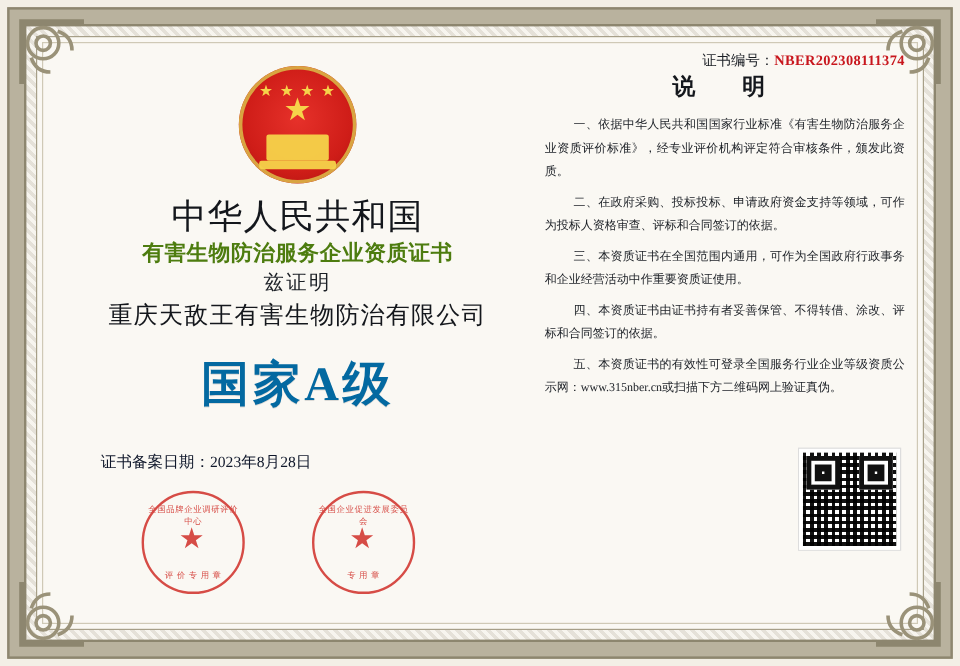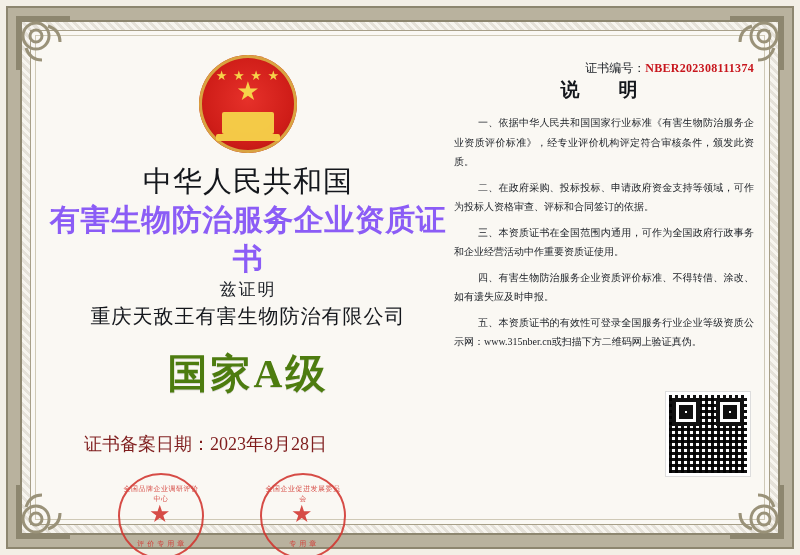--- a/index.html
+++ b/index.html
@@ -244,7 +244,7 @@
   .right-col {
     position: absolute;
     right: 6px;
-    top: 20px;
+    top: 2px;
     width: 300px;
   }
   .cert-no {

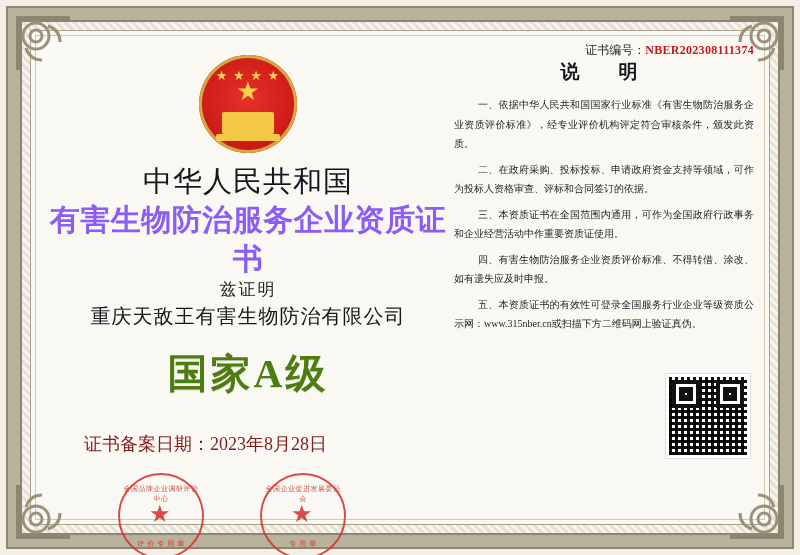--- a/index.html
+++ b/index.html
@@ -158,8 +158,8 @@
   .title-sub {
     font-family: "Liberation Serif", serif;
     font-weight: bold;
-    font-size: 30px;
-    color: #8b5cf6;
+    font-size: 18px;
+    color: #4d7c0f;
     line-height: 1.3;
     letter-spacing: 0.5px;
   }

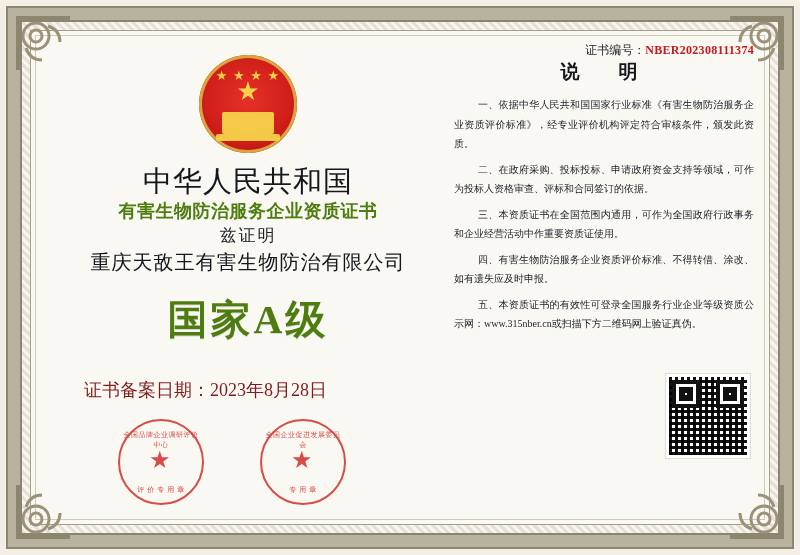--- a/index.html
+++ b/index.html
@@ -397,7 +397,7 @@
       <p class="notice-p">一、依据中华人民共和国国家行业标准《有害生物防治服务企业资质评价标准》，经专业评价机构评定符合审核条件，颁发此资质。</p>
       <p class="notice-p">二、在政府采购、投标投标、申请政府资金支持等领域，可作为投标人资格审查、评标和合同签订的依据。</p>
       <p class="notice-p">三、本资质证书在全国范围内通用，可作为全国政府行政事务和企业经营活动中作重要资质证使用。</p>
-      <p class="notice-p">四、有害生物防治服务企业资质评价标准、不得转借、涂改、如有遗失应及时申报。</p>
+      <p class="notice-p">四、本资质证书由证书持有者妥善保管、不得转借、涂改、评标和合同签订的依据。</p>
       <p class="notice-p">五、本资质证书的有效性可登录全国服务行业企业等级资质公示网：www.315nber.cn或扫描下方二维码网上验证真伪。</p>
 
       <div class="qr"></div>

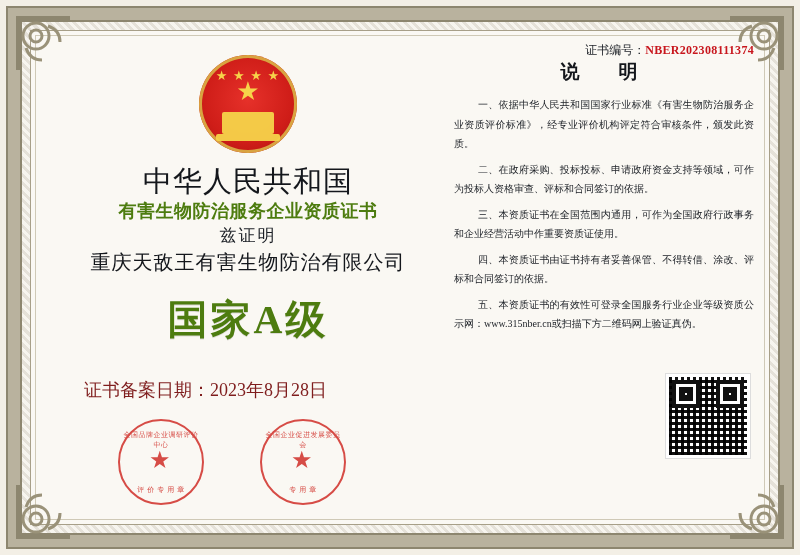--- a/index.html
+++ b/index.html
@@ -180,7 +180,7 @@
     font-family: "Liberation Serif", serif;
     font-weight: bold;
     font-size: 40px;
-    color: #4d7c0f;
+    color: #0369a1;
     margin-top: 16px;
     letter-spacing: 3px;
     text-shadow: 0 1px 0 rgba(0,0,0,.12);

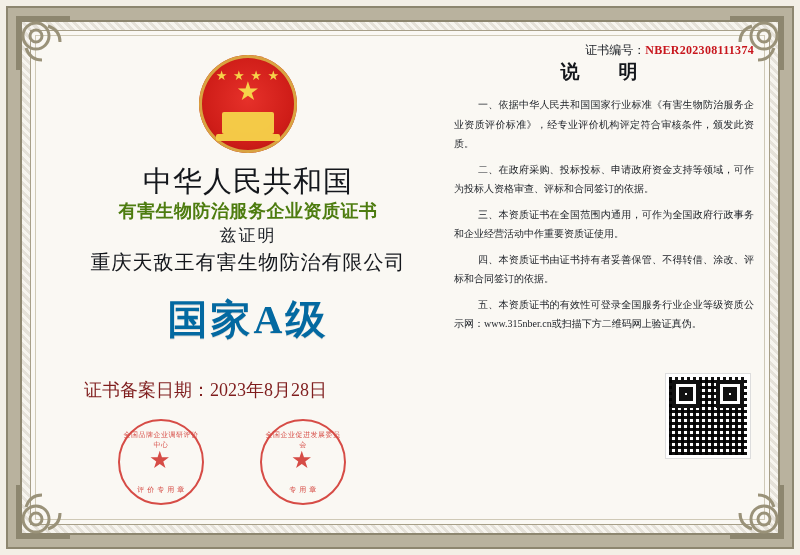--- a/index.html
+++ b/index.html
@@ -187,8 +187,8 @@
   }
   .dates {
     margin-top: 26px;
-    font-size: 18px;
-    color: #7f1d1d;
+    font-size: 13px;
+    color: #0f172a;
     line-height: 1.9;
     text-align: left;
     padding-left: 36px;

